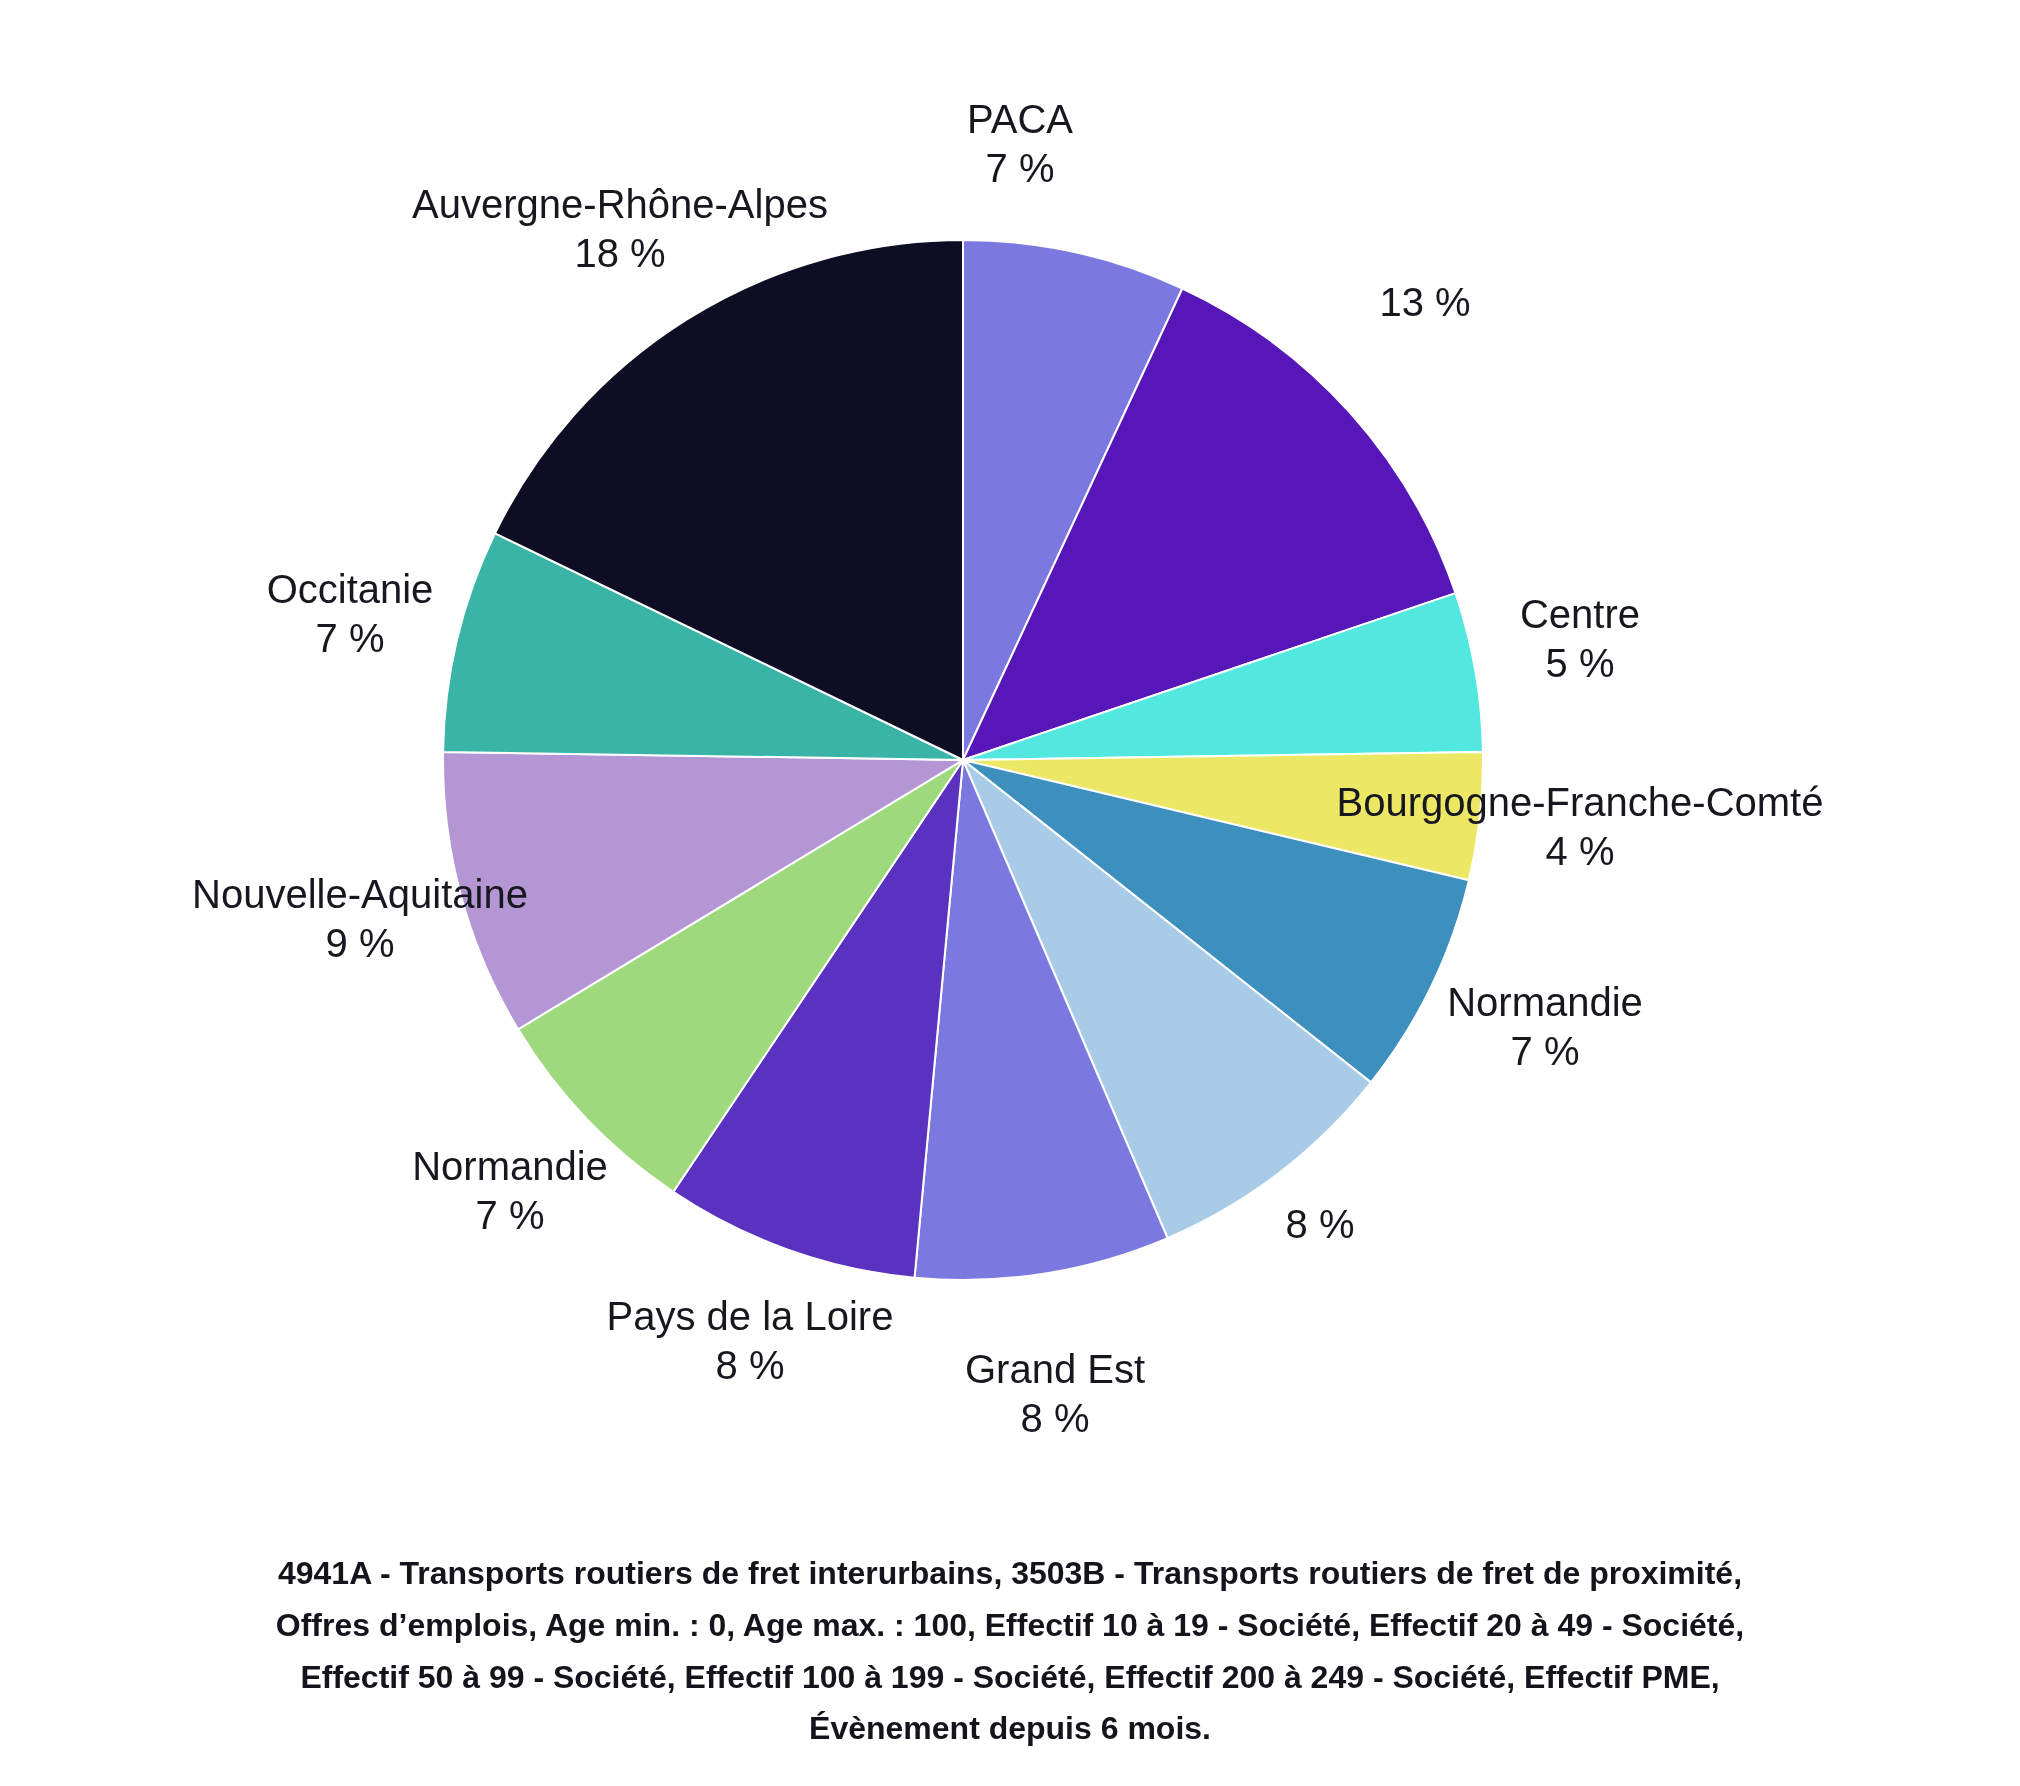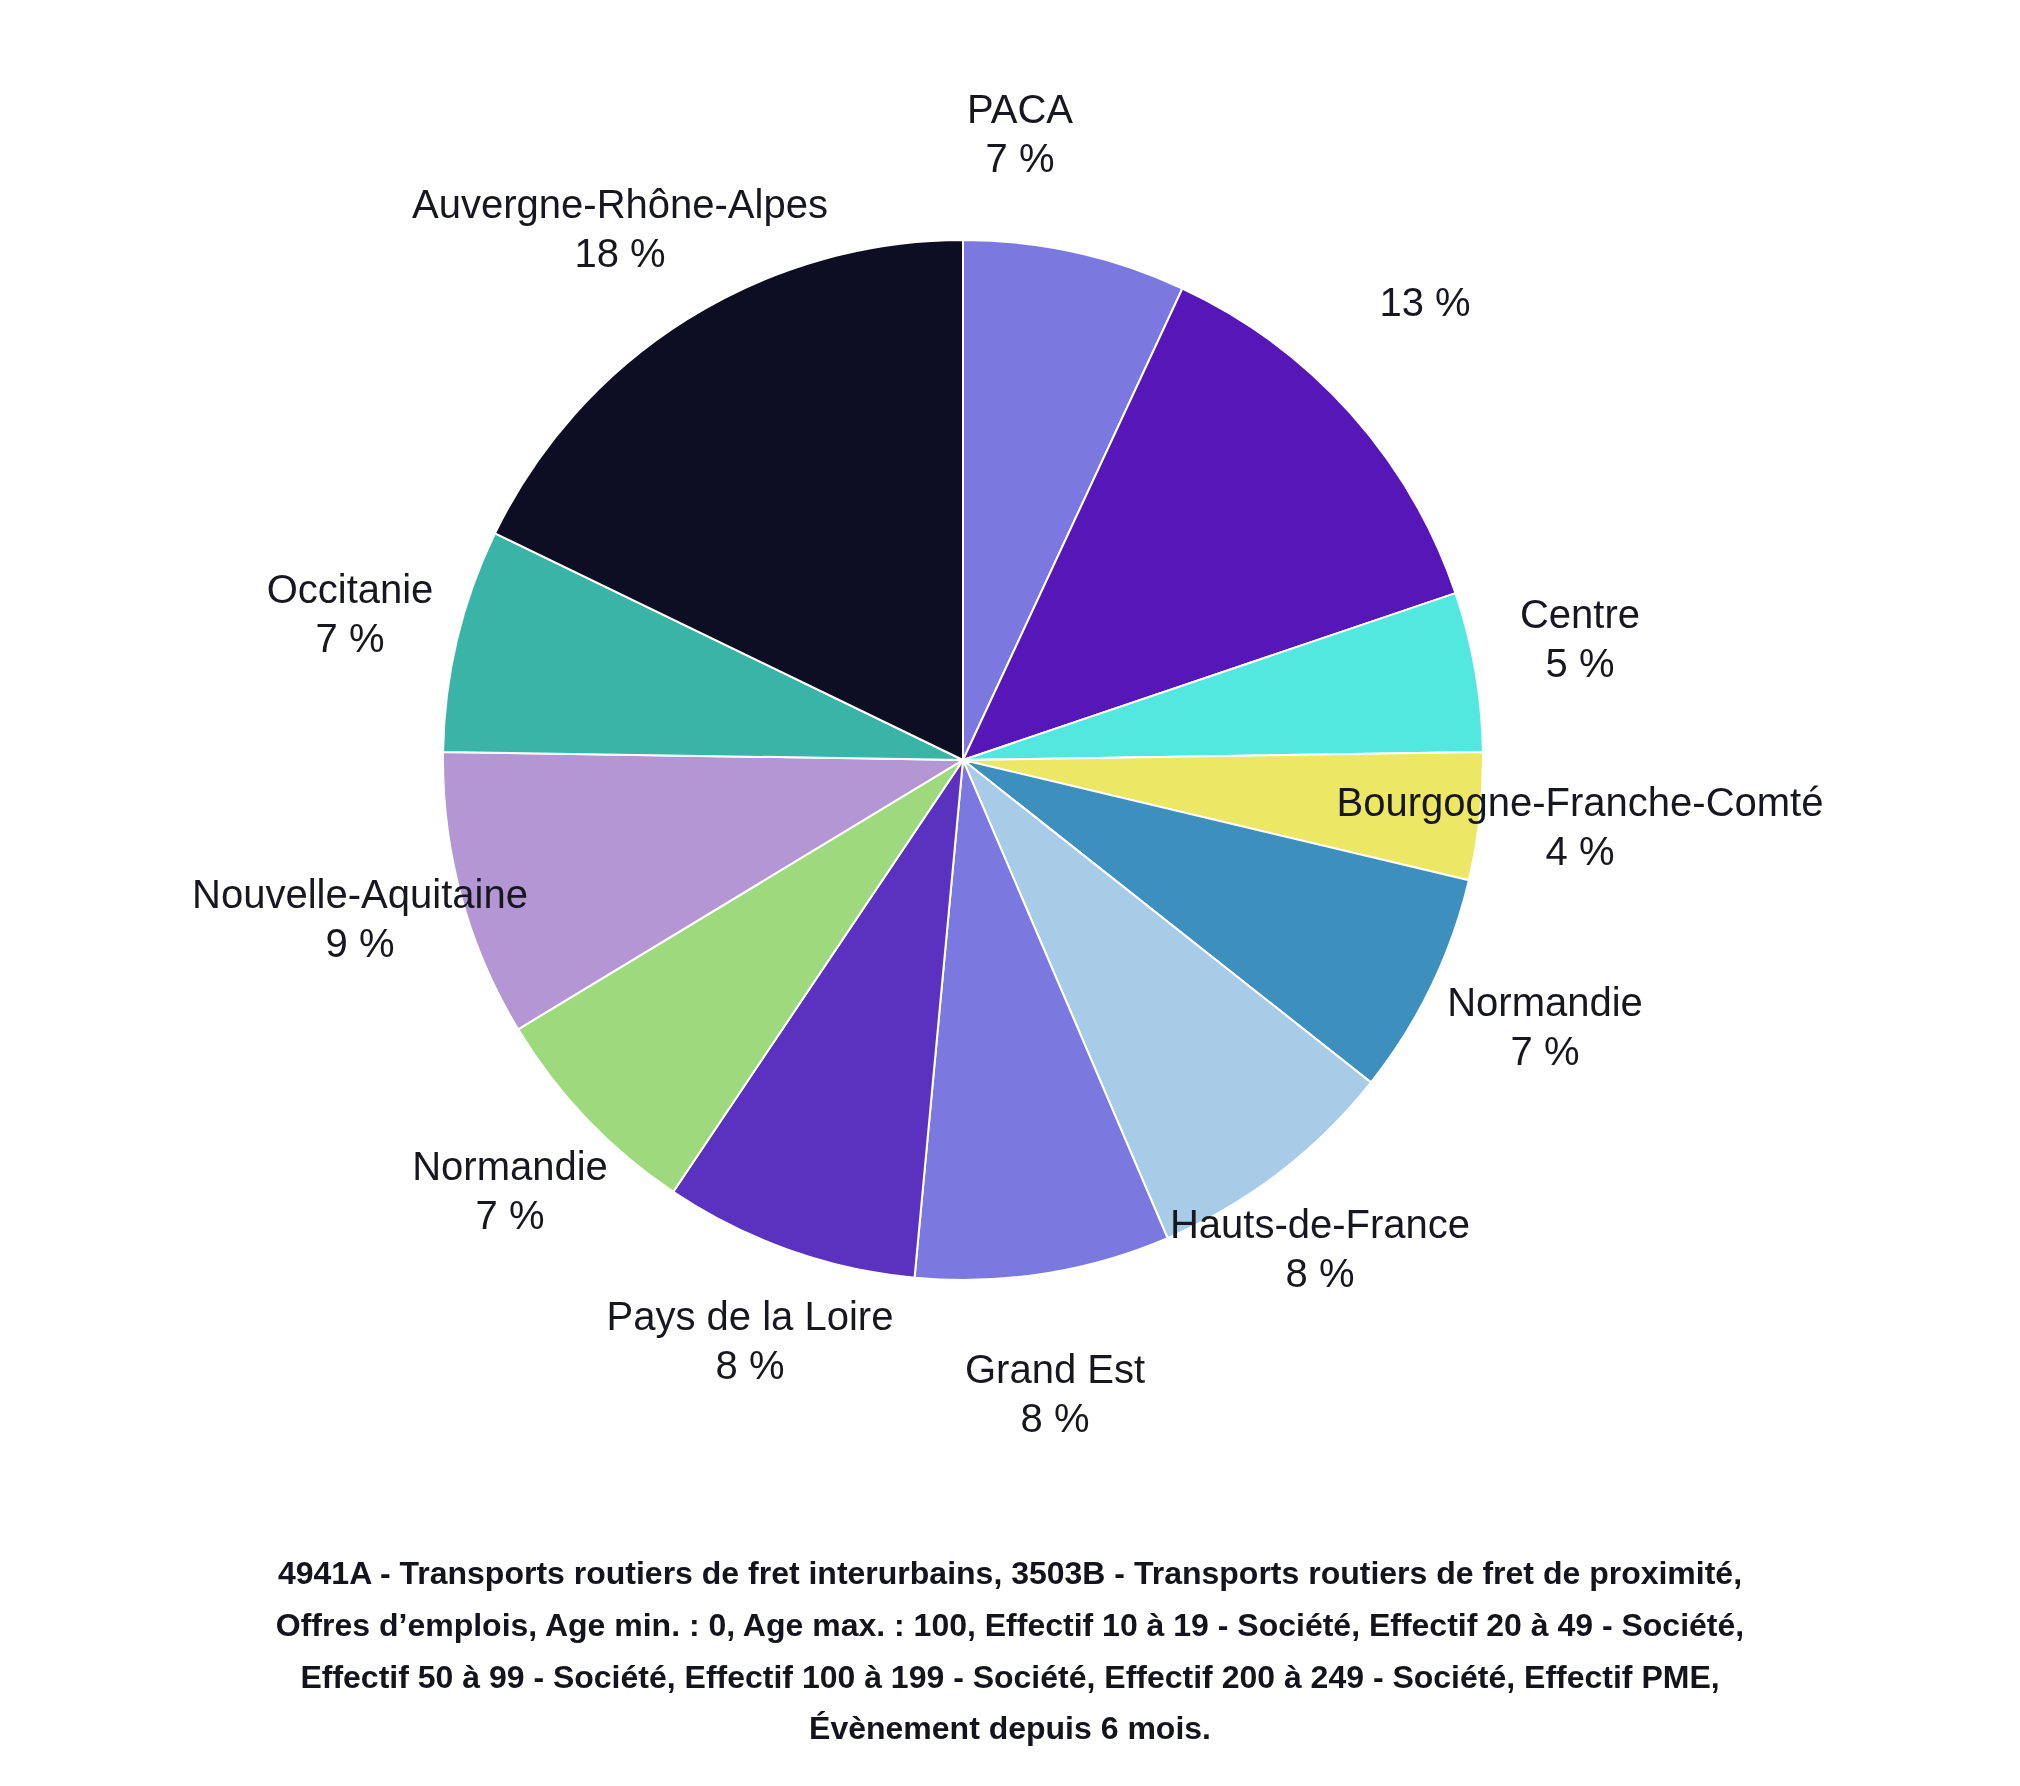--- a/index.html
+++ b/index.html
@@ -78,7 +78,7 @@
       </g>
   </svg>
 
-  <div class="slice-label" style="left:890px; top:85px; width:260px;">
+  <div class="slice-label" style="left:890px; top:95px; width:260px;">
     <span class="lbl-name">PACA</span>
     <span class="lbl-value">7 %</span>
   </div>

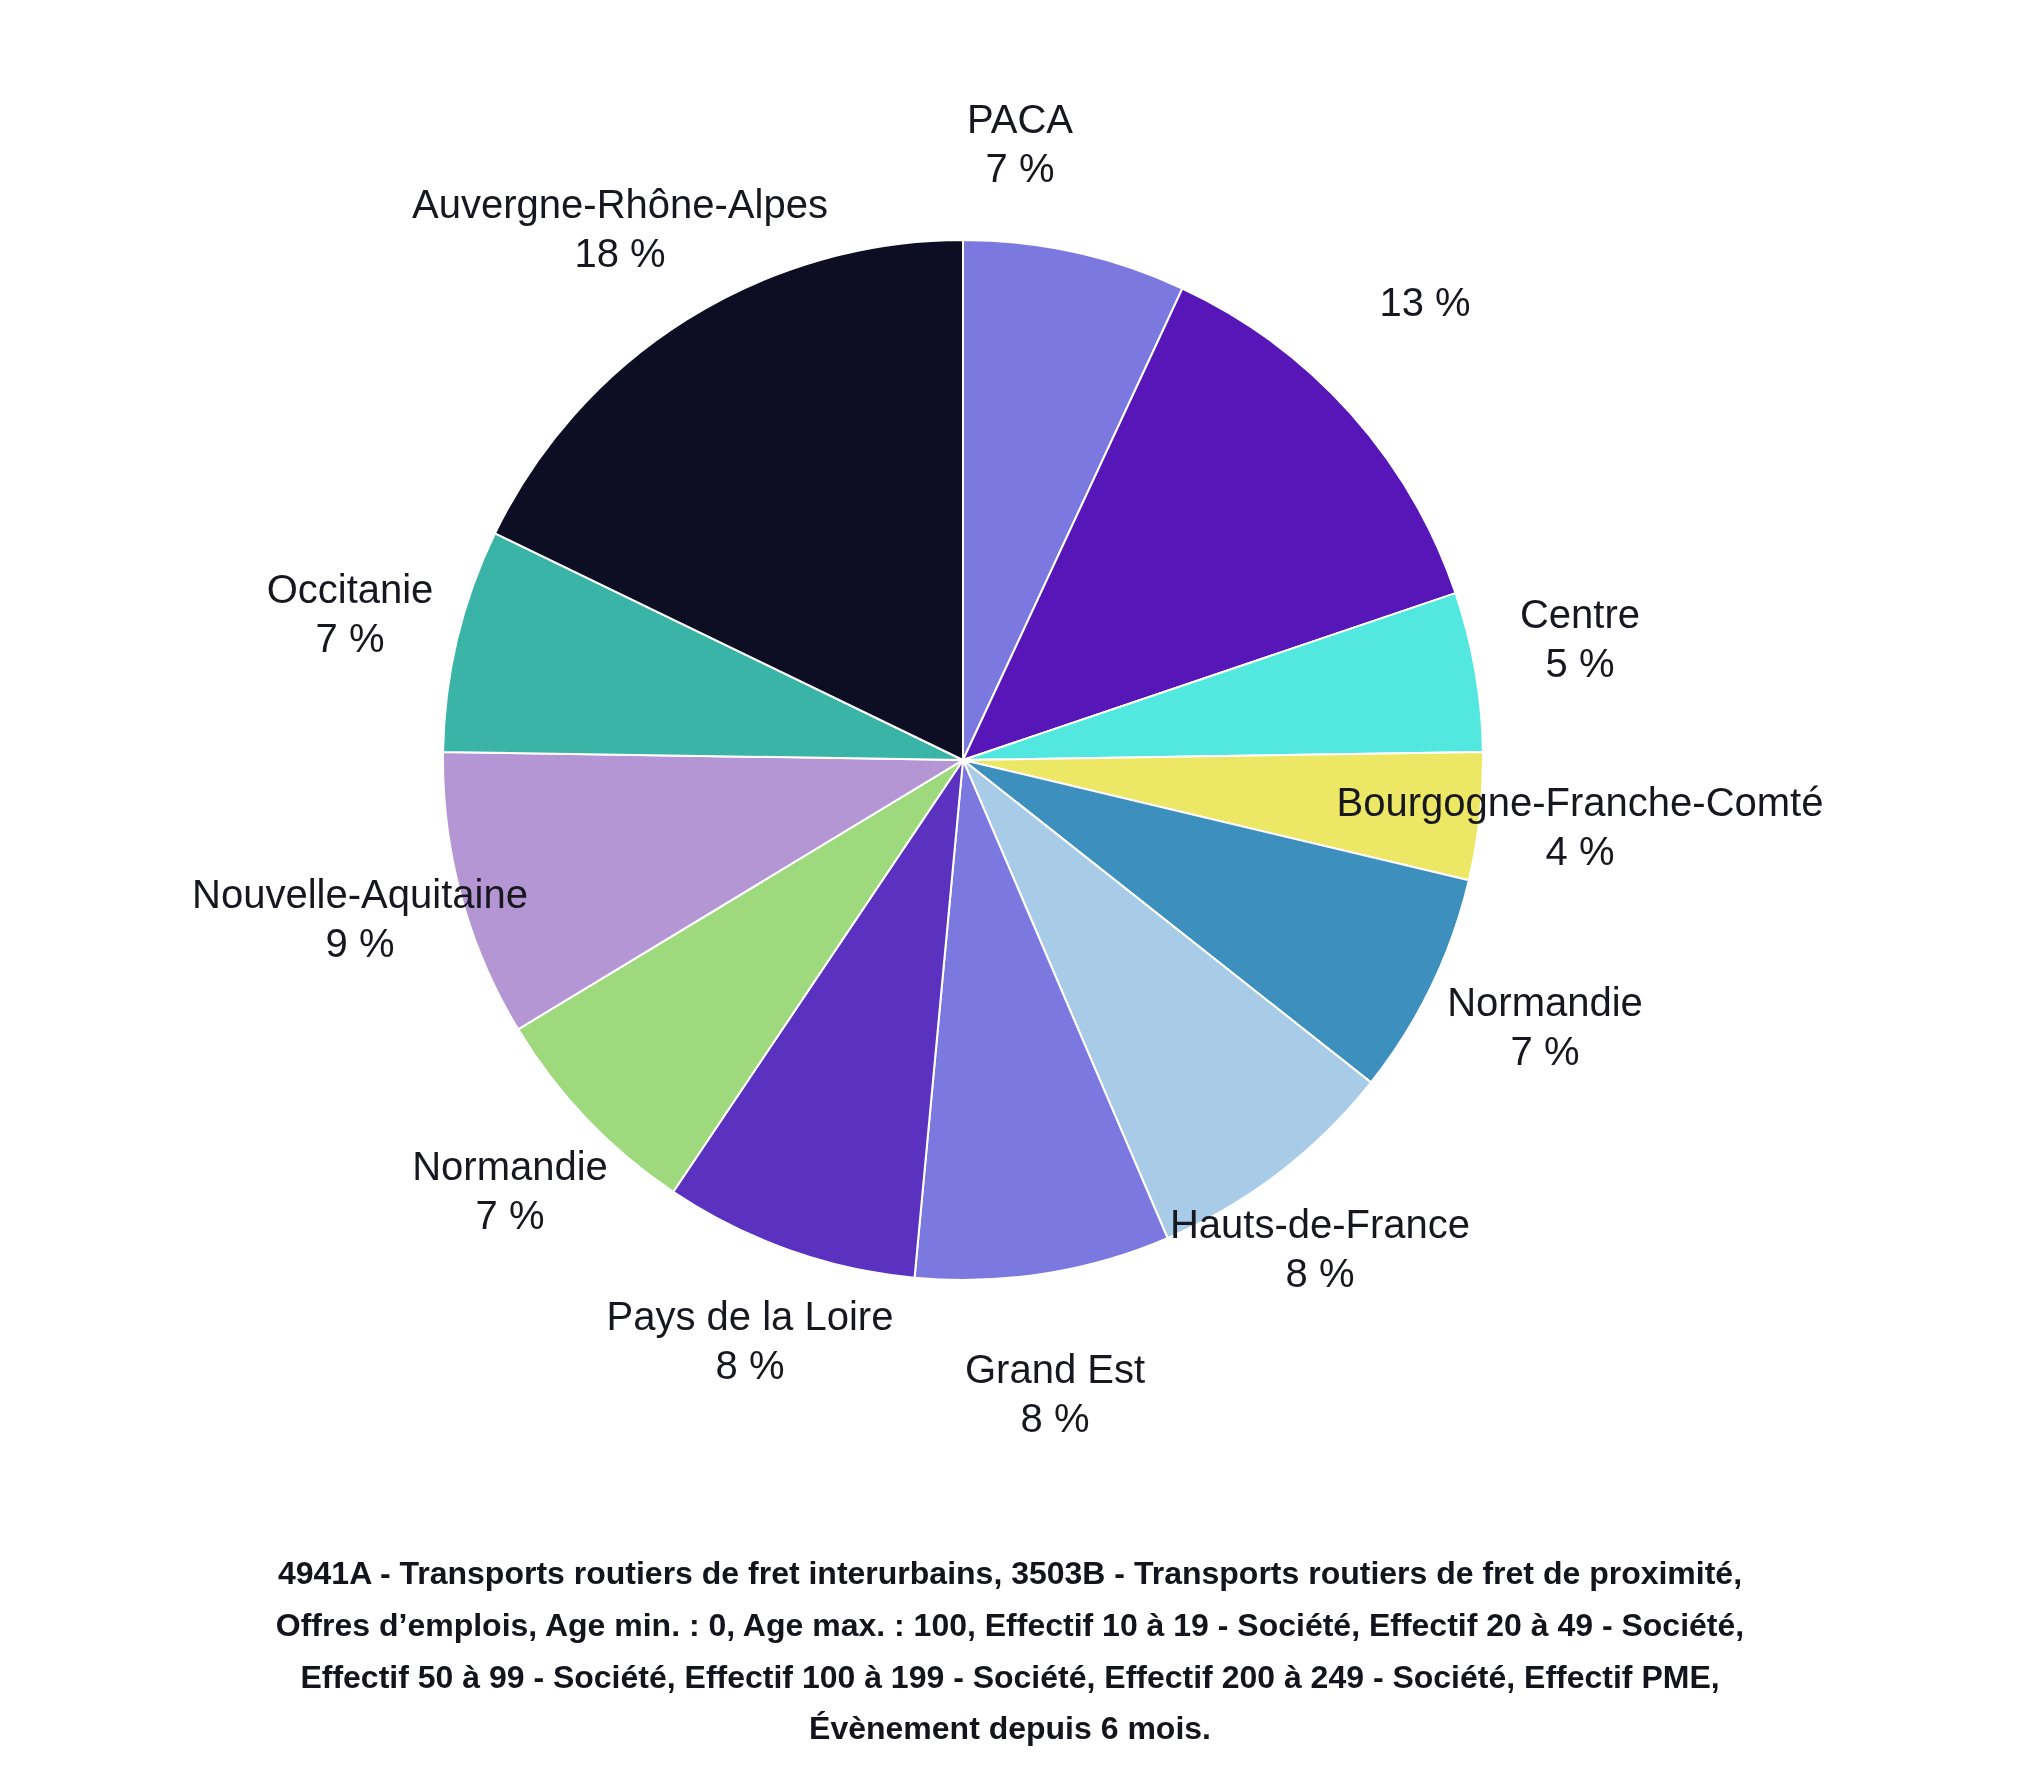--- a/index.html
+++ b/index.html
@@ -103,7 +103,6 @@
   </div>
 
   <div class="slice-label" style="left:1120px; top:1200px; width:400px;">
-    <span class="lbl-name">Hauts-de-France</span>
     <span class="lbl-value">8 %</span>
   </div>
 

